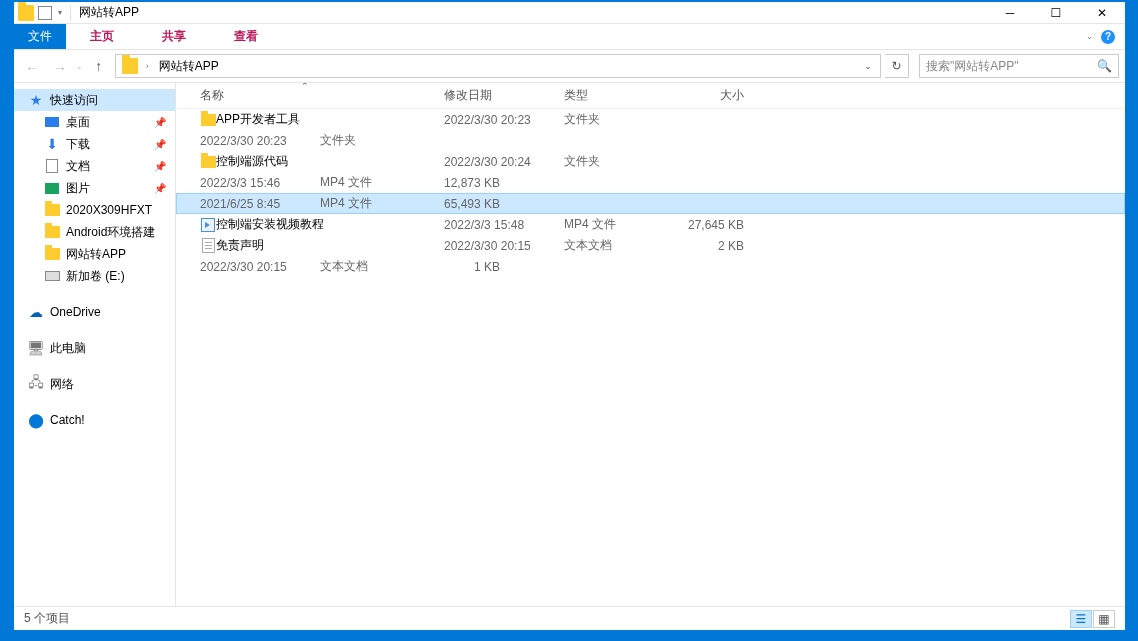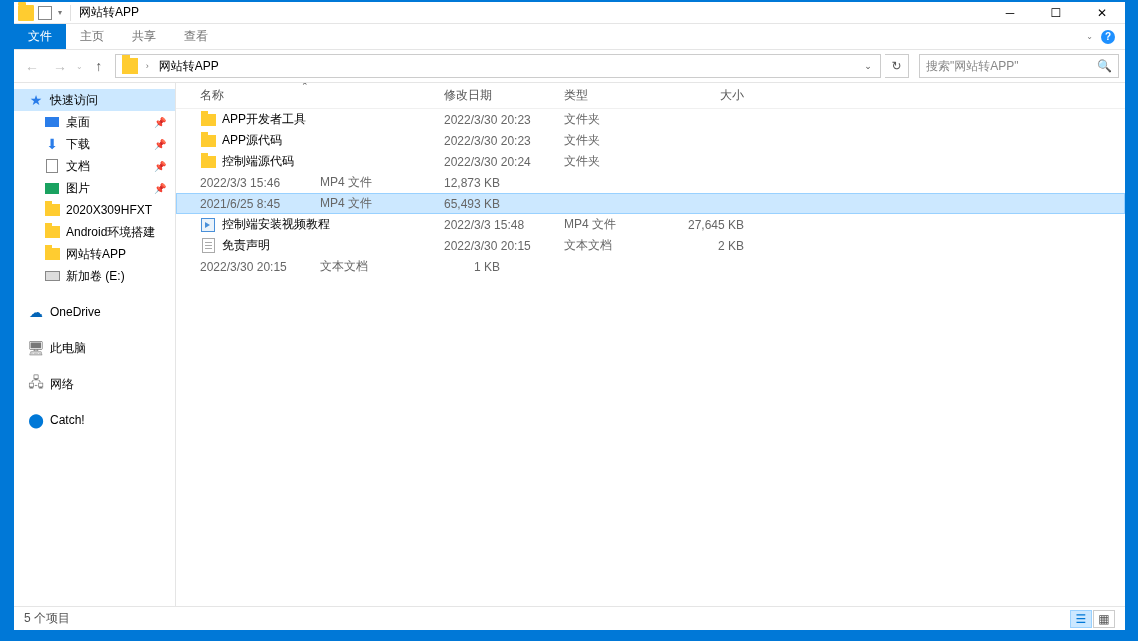--- a/index.html
+++ b/index.html
@@ -16,7 +16,7 @@
   .titlebar .win-controls div{width:46px;height:22px;display:flex;align-items:center;justify-content:center;color:#000;}
   .ribbon-tabs{height:25px;background:#fff;display:flex;align-items:stretch;}
   .ribbon-tabs .file-tab{background:#0078d7;color:#fff;padding:0 14px;display:flex;align-items:center;font-family:Liberation Mono, monospace;}
-  .ribbon-tabs .tab{padding:0 14px;display:flex;align-items:center;color:#737373;}
+  .ribbon-tabs .tab{padding:0 24px;display:flex;align-items:center;color:#be185d;font-weight:bold;}
   .ribbon-tabs .right{margin-left:auto;display:flex;align-items:center;gap:8px;padding-right:10px;color:#555;}
   .ribbon-tabs .help-ico{width:14px;height:14px;border-radius:50%;background:#1e90ff;color:#fff;display:flex;align-items:center;justify-content:center;font-size:10px;font-weight:bold;}
   .addr-bar{height:34px;background:#fff;border-top:1px solid #e5e5e5;border-bottom:1px solid #e5e5e5;display:flex;align-items:center;padding:0 6px;gap:4px;}

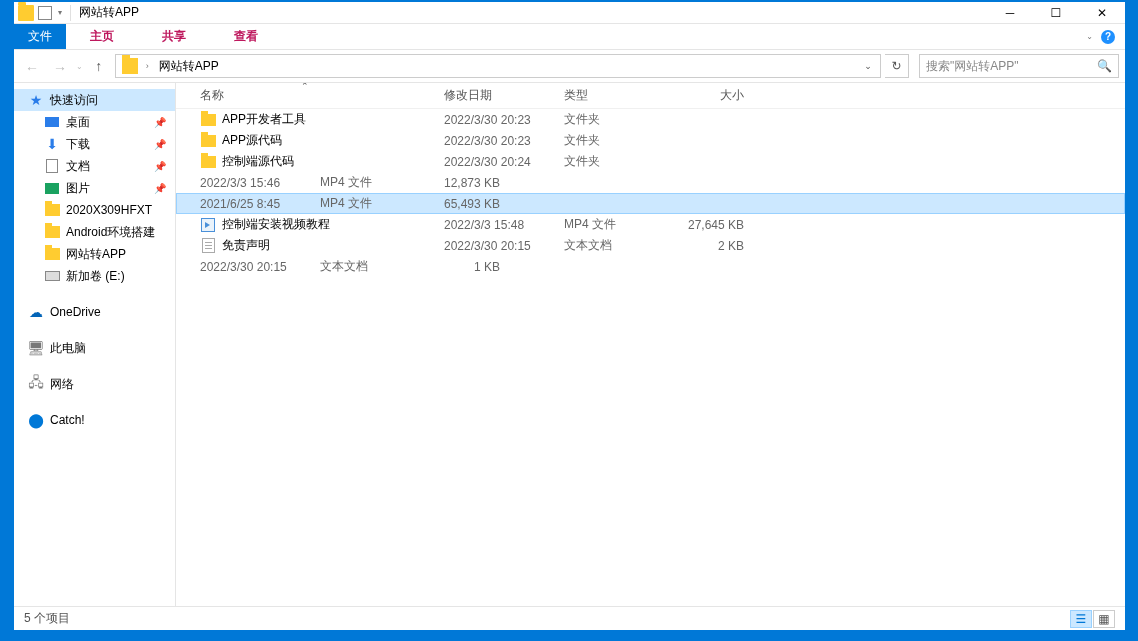--- a/index.html
+++ b/index.html
@@ -66,7 +66,7 @@
   .rows .row{height:21px;display:flex;align-items:center;padding-left:20px;}
   .rows .row.selected{background:#cce8ff;border:1px solid #99d1ff;padding-left:19px;height:21px;}
   .rows .row .c{padding:0 4px;overflow:hidden;white-space:nowrap;}
-  .rows .row .c.name{width:244px;display:flex;align-items:center;gap:6px;}
+  .rows .row .c.name{width:244px;display:flex;align-items:center;}
   .rows .row .c.date{width:120px;color:#666;}
   .rows .row .c.type{width:118px;color:#666;}
   .rows .row .c.size{width:70px;text-align:right;color:#666;}

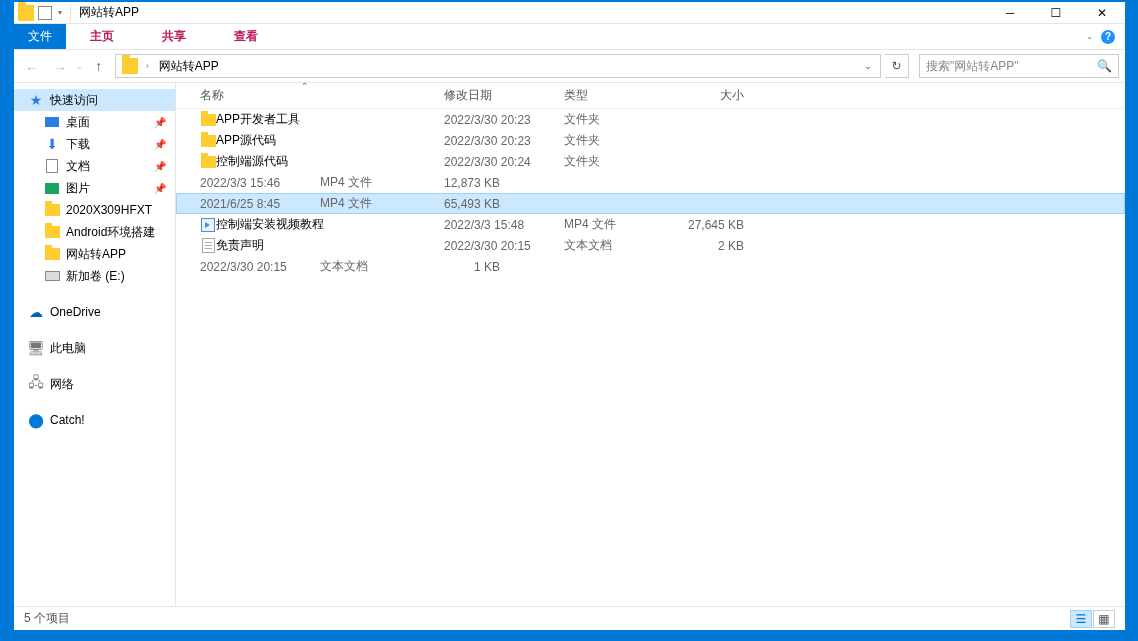--- a/index.html
+++ b/index.html
@@ -230,12 +230,6 @@
             <div class="c size"></div>
           </div>
           <div class="row">
-            <div class="c name">
-              <span class="ico">
-                <span class="ico-folder"></span>
-              </span>
-              <span>APP源代码</span>
-            </div>
             <div class="c date">2022/3/30 20:23</div>
             <div class="c type">文件夹</div>
             <div class="c size"></div>

